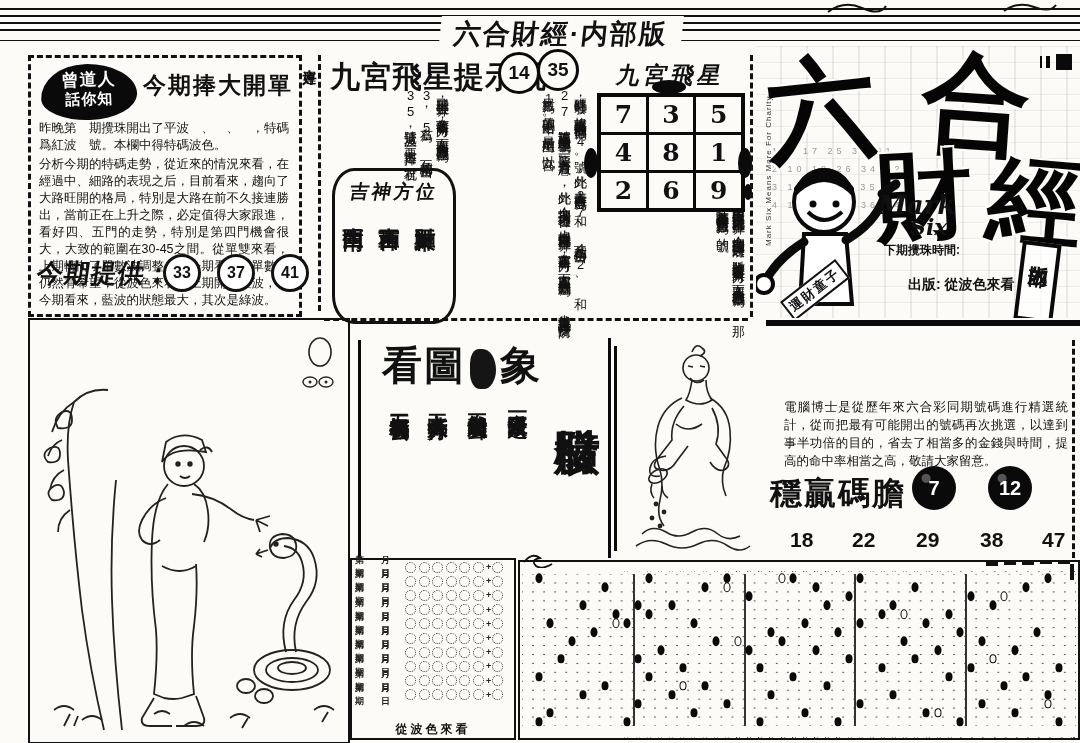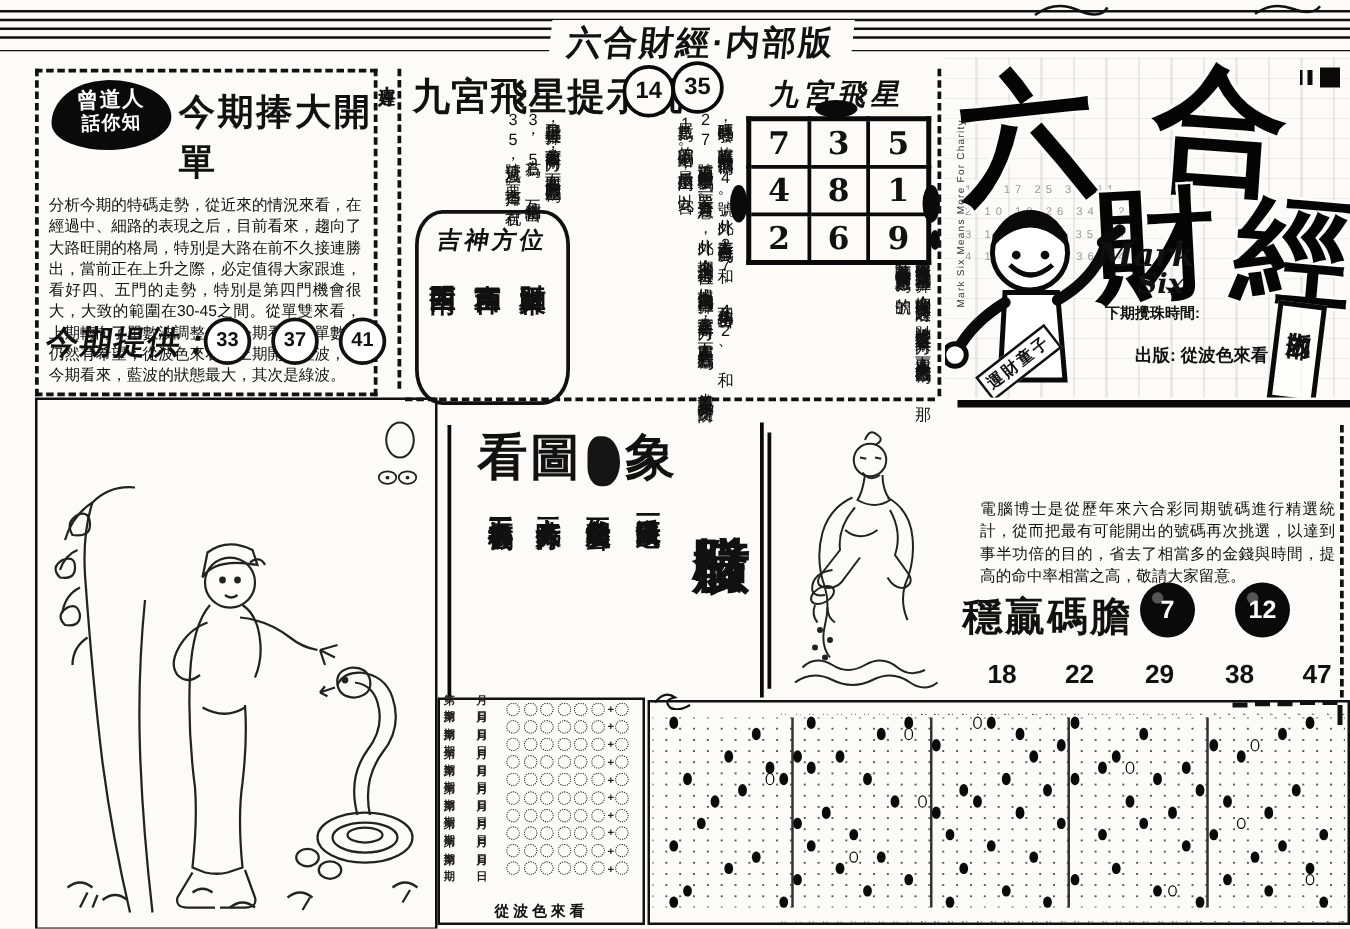--- a/index.html
+++ b/index.html
@@ -21,7 +21,7 @@
          transform:rotate(-2deg);line-height:1.15;padding-top:6px;box-sizing:border-box;}
   .badge .l1{font-size:17px;font-weight:900;letter-spacing:1px;}
   .badge .l2{font-size:15px;font-weight:700;letter-spacing:1px;}
-  .headline{position:absolute;left:112px;top:12px;font-size:29px;font-weight:900;letter-spacing:2px;}
+  .headline{position:absolute;left:112px;top:12px;font-size:23px;font-weight:900;letter-spacing:2px;}
   .para{position:absolute;left:8px;font-size:12.5px;line-height:17px;text-align:justify;width:250px;}
   .offer-label{position:absolute;left:6px;top:198px;font-size:26px;font-weight:900;
                transform:skewX(-8deg);letter-spacing:1px;}

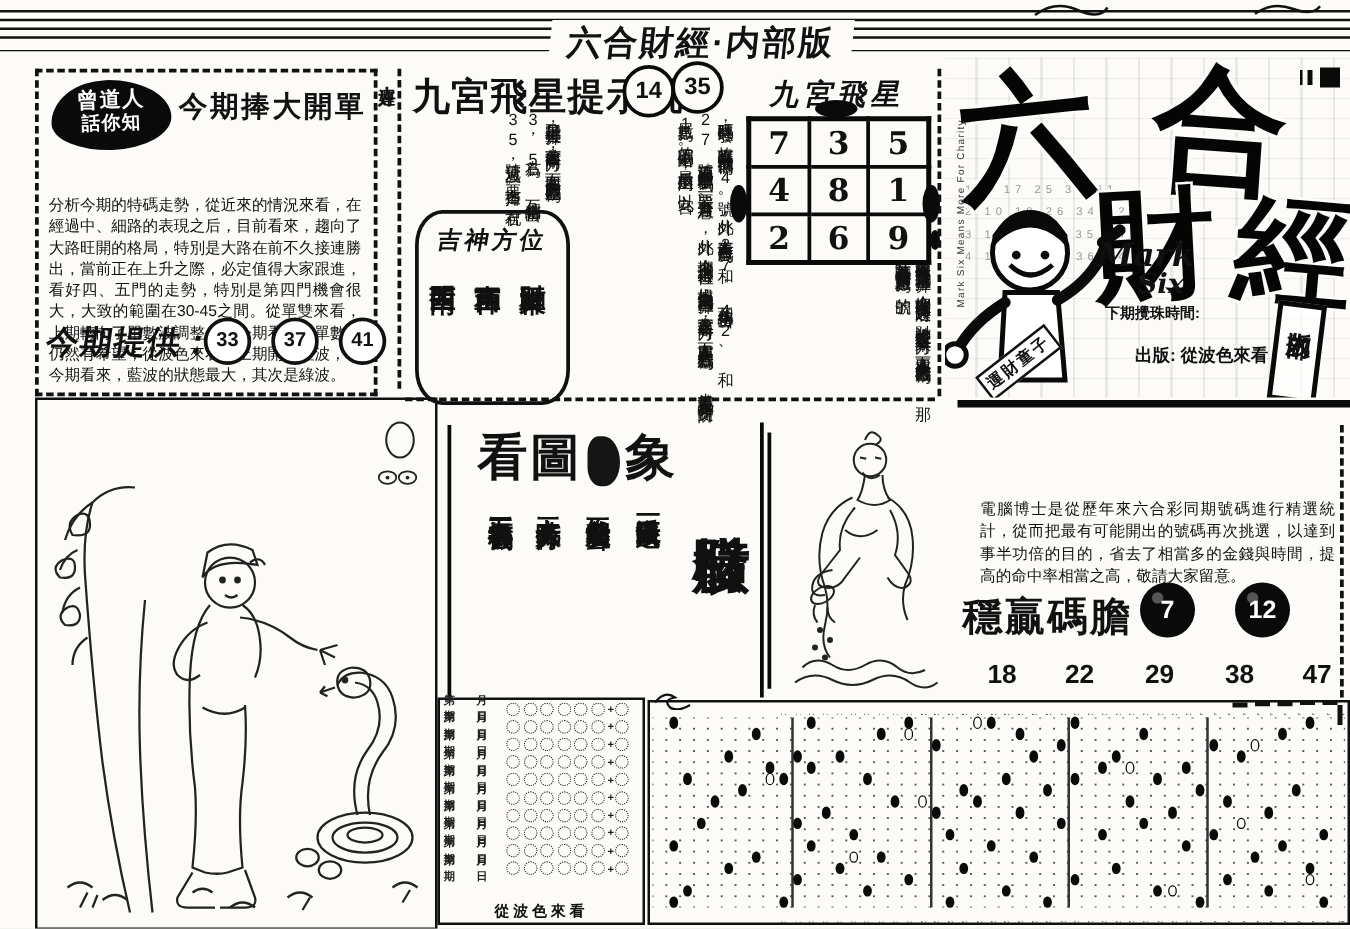--- a/index.html
+++ b/index.html
@@ -133,6 +133,7 @@
       <div class="l2">話你知</div>
     </div>
     <div class="headline">今期捧大開單</div>
+    <div class="para" style="top:62px">昨晚第　期攪珠開出了平波　、　、　，特碼爲紅波　號。本欄中得特碼波色。</div>
     <div class="para" style="top:98px">分析今期的特碼走勢，從近來的情況來看，在經過中、細路的表現之后，目前看來，趨向了大路旺開的格局，特別是大路在前不久接連勝出，當前正在上升之際，必定值得大家跟進，看好四、五門的走勢，特別是第四門機會很大，大致的範圍在30-45之間。從單雙來看，上期轉向了單數波調整，在今期看來，單數波仍然有希望；從波色來看，上期開出紅波，在今期看來，藍波的狀態最大，其次是綠波。</div>
     <div class="offer-label">今期提供：</div>
     <div class="numcircle" style="left:132px">33</div>

